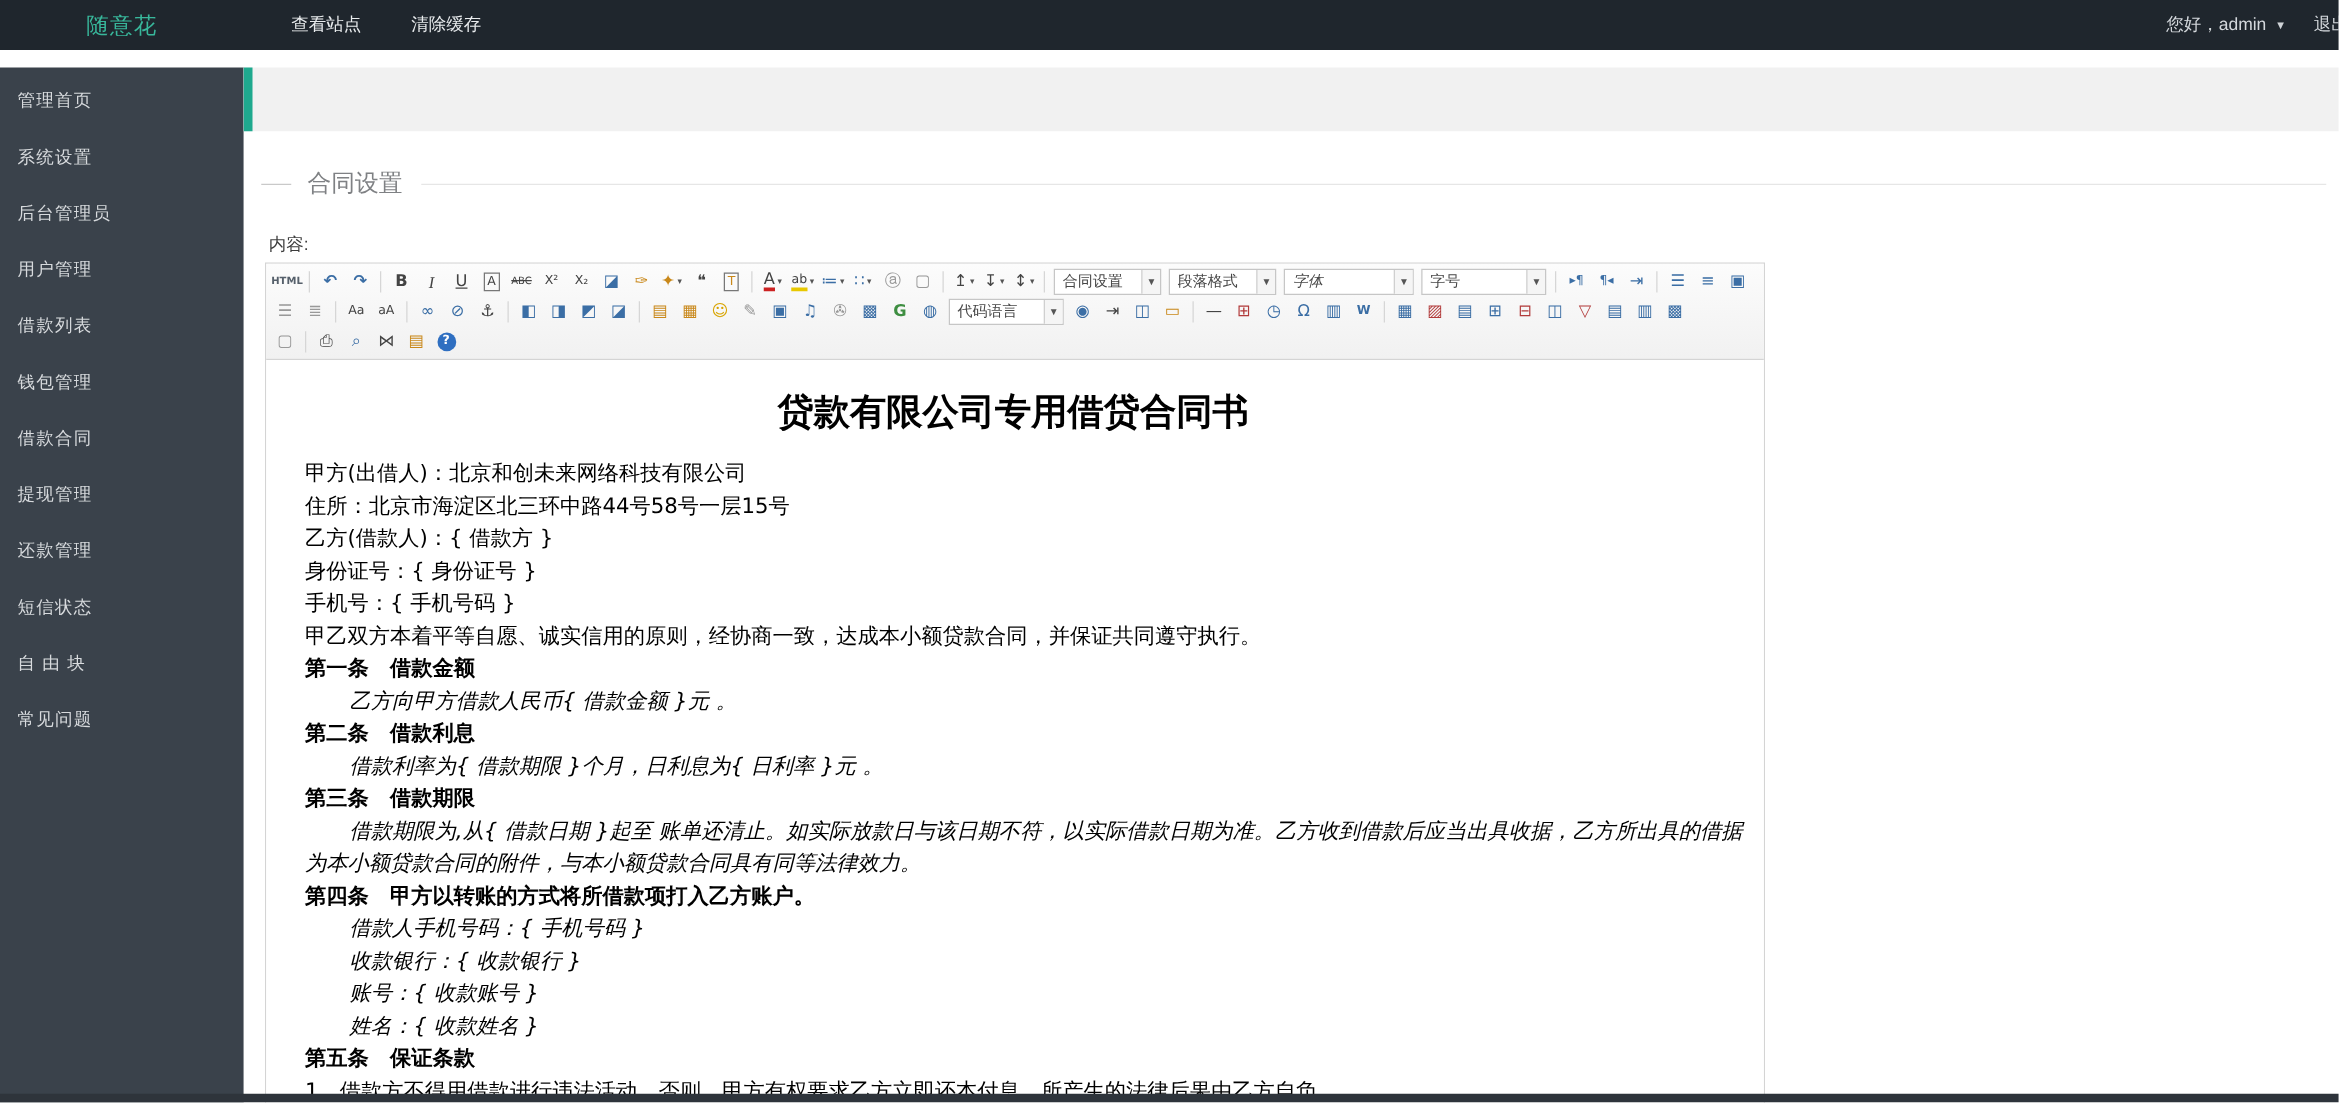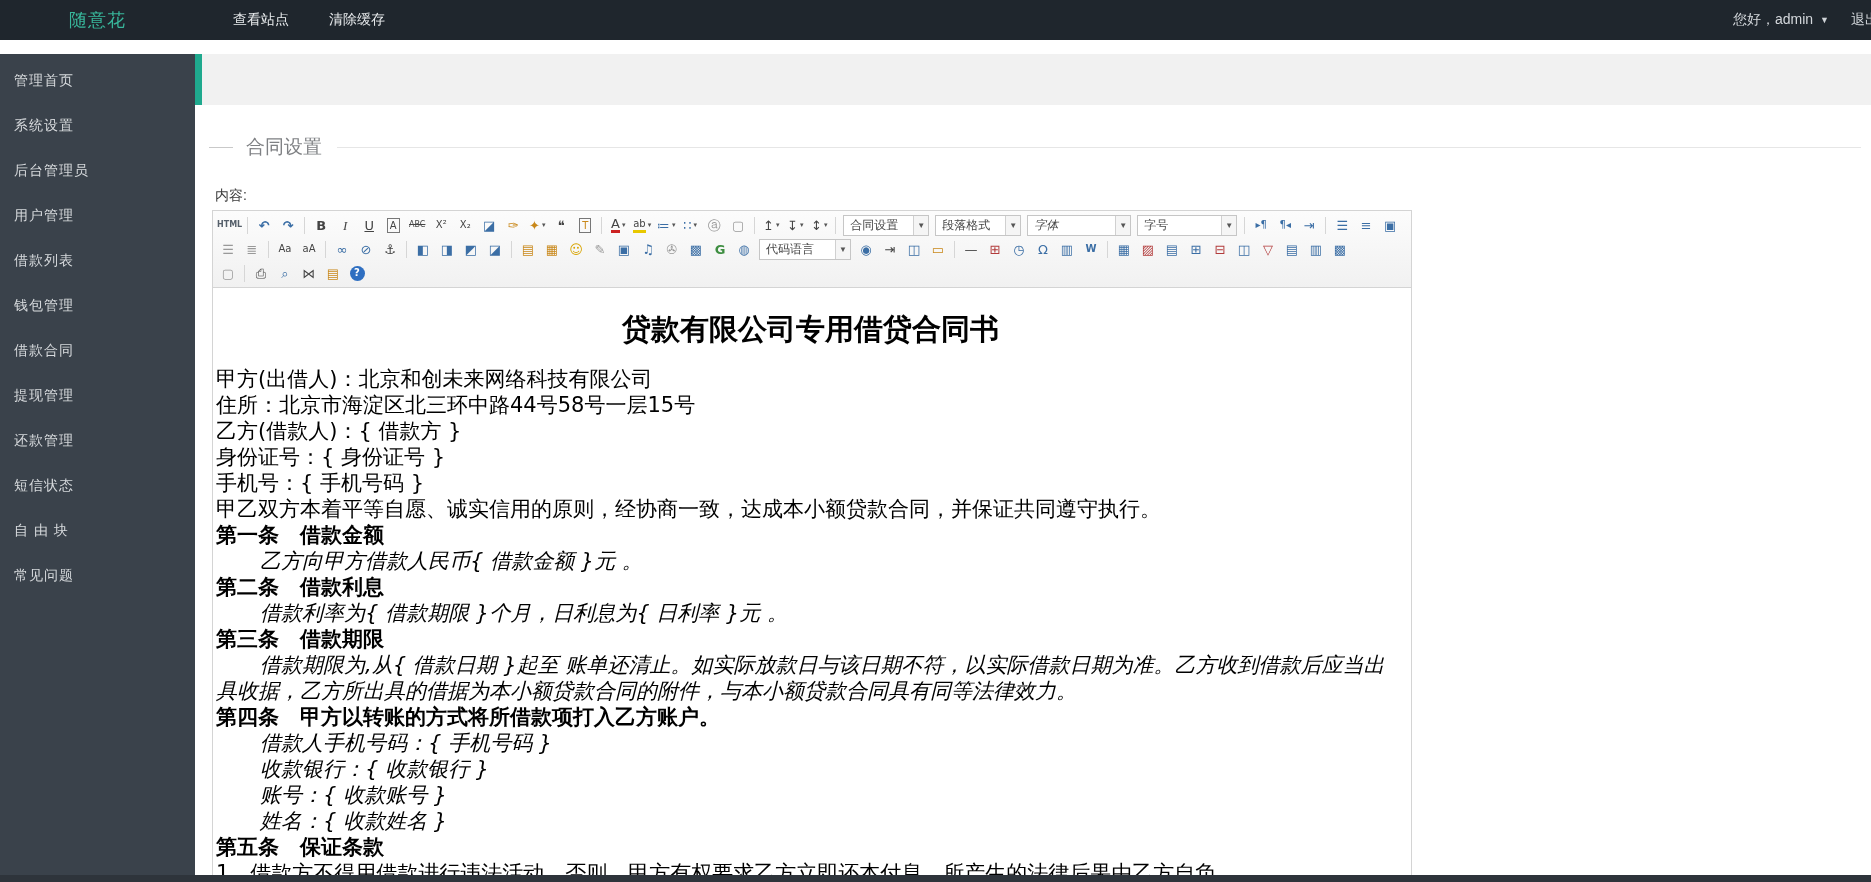--- a/index.html
+++ b/index.html
@@ -62,8 +62,8 @@
   .edit-area { height:600px; padding:9px 6px 0 3px; overflow:hidden; background:#fff; cursor:text; }
   .contract-title { font-size:29px; font-weight:bold; color:#000; text-align:center;
     margin:13px 0 16px 0; font-family:"DejaVu Sans", sans-serif; }
-  .edit-area p { font-size:21px; line-height:26px; color:#000; white-space:pre-wrap;
-    font-family:"DejaVu Sans", sans-serif; }
+  .edit-area p { font-size:17px; line-height:26px; color:#000; white-space:pre-wrap;
+    font-family:"DejaVu Sans", sans-serif;margin-left:28px; }
   .edit-area p.bold { font-weight:bold; }
   .edit-area p.indent { text-indent:2.1em;font-style:italic; }
   

